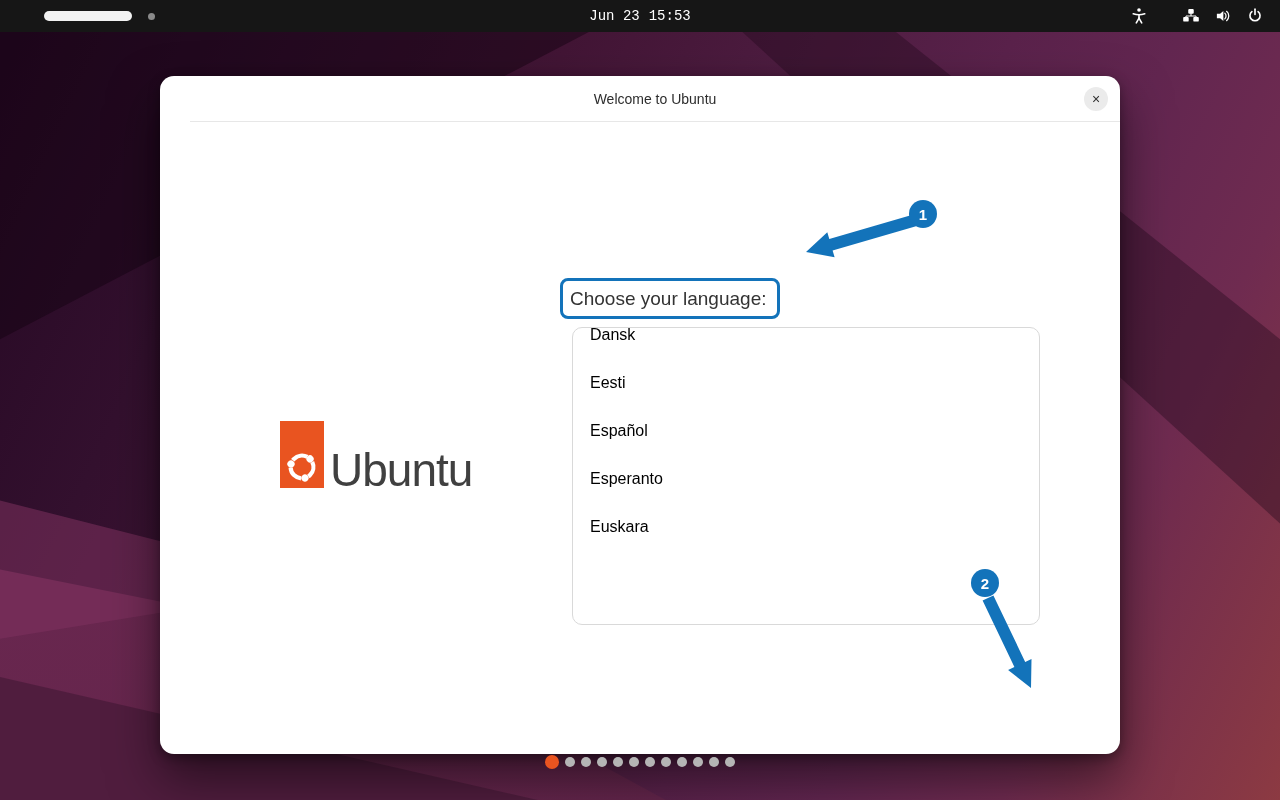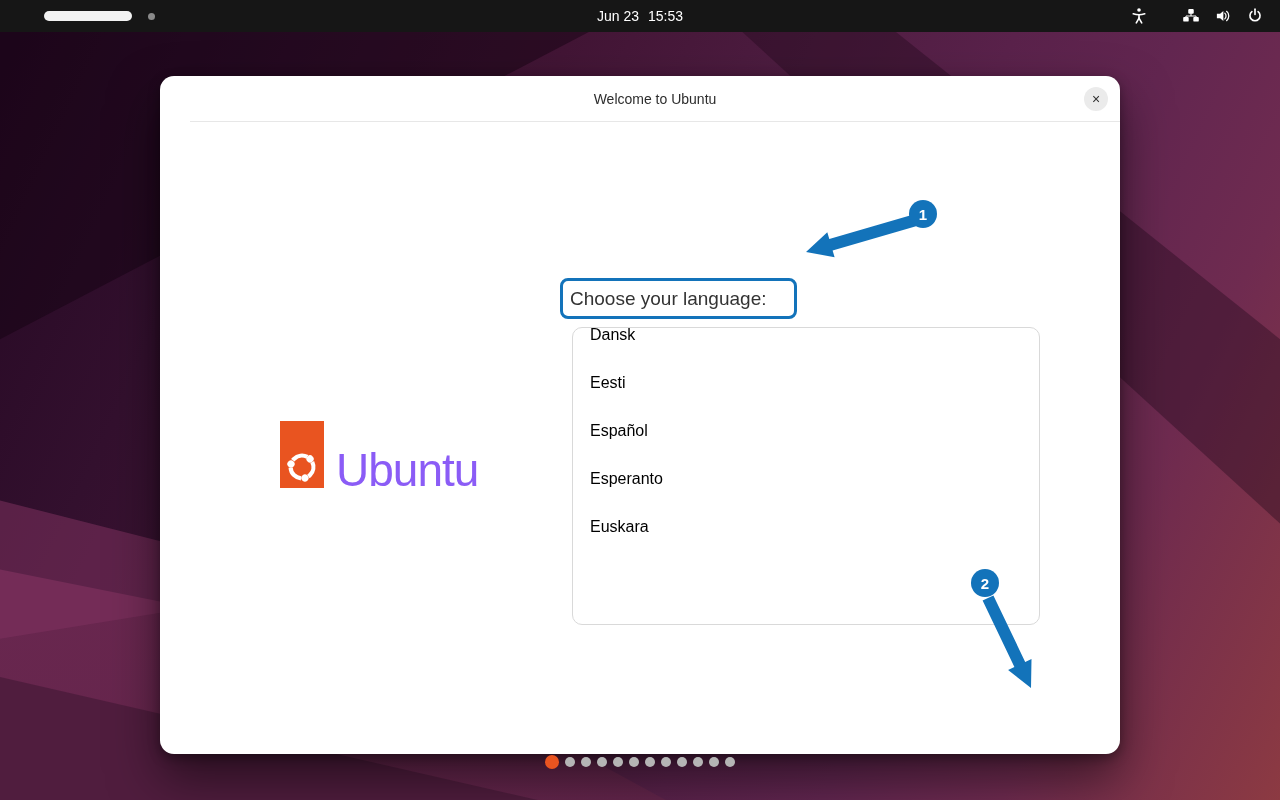--- a/index.html
+++ b/index.html
@@ -13,7 +13,7 @@
   
   .topbar {
     position: absolute; left: 0; top: 0; width: 1280px; height: 32px;
-    background: #161616; display: flex; align-items: center; z-index: 40;
+    background: #161616; display: flex; align-items: center; z-index: 40; font-family: Liberation Mono, monospace;
   }
   .ws-indicator { display: flex; align-items: center; gap: 16px; margin-left: 44px; }
   .ws-pill { width: 88px; height: 10px; border-radius: 6px; background: #f2f2f2; }

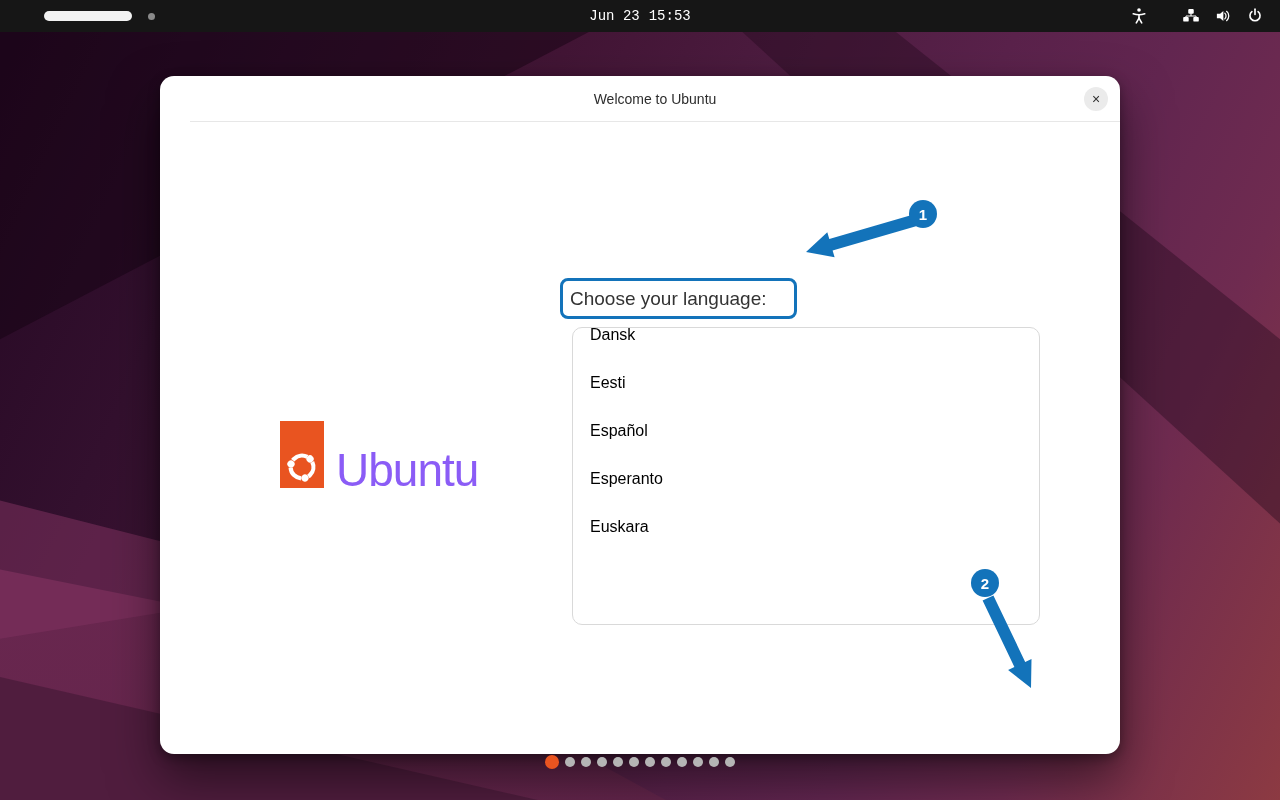--- a/index.html
+++ b/index.html
@@ -71,7 +71,7 @@
 
   
   .prompt-box {
-    position: absolute; left: 400px; top: 156px; width: 237px; height: 41px;
+    position: absolute; left: 400px; top: 156px; width: 220px; height: 41px;
     border: 3px solid var(--blue); border-radius: 8px; background: #fff;
     display: flex; align-items: center; padding-left: 7px;
   }

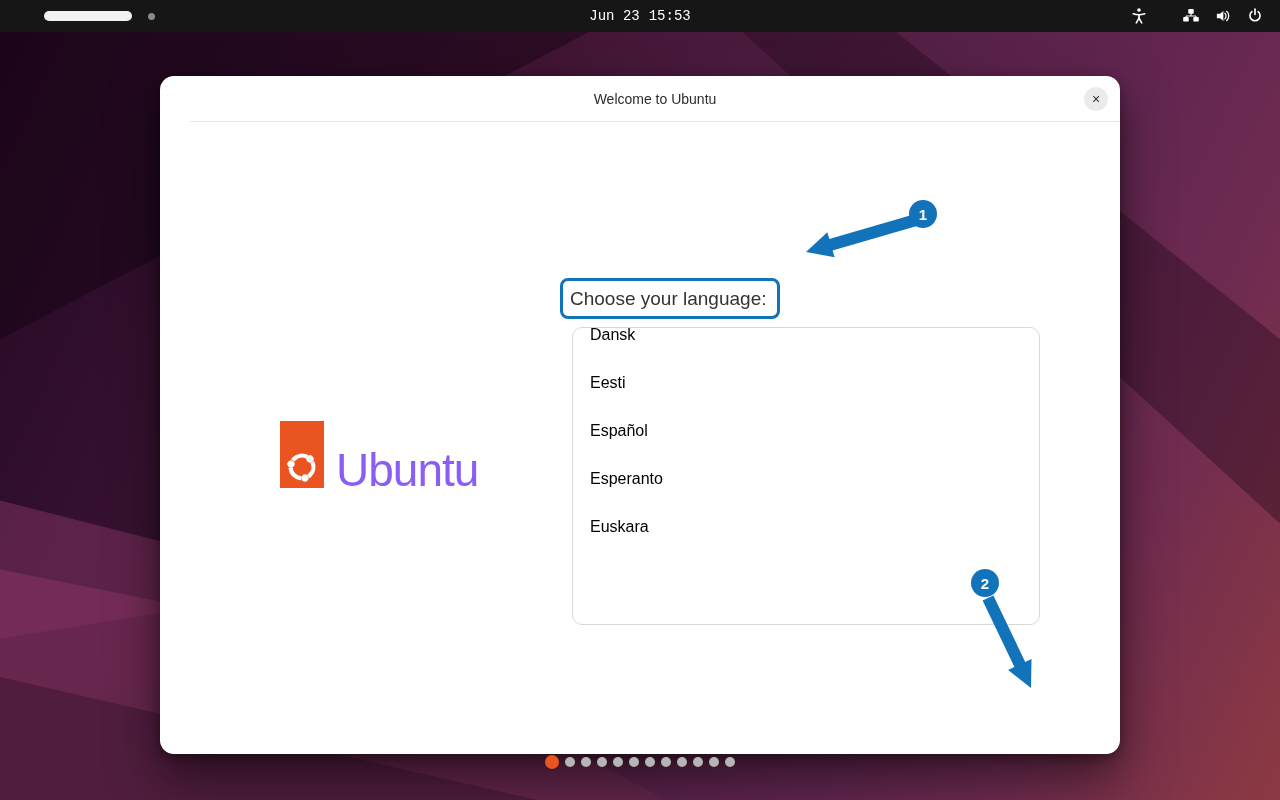--- a/index.html
+++ b/index.html
@@ -67,7 +67,7 @@
   .logo-group { position: absolute; left: 120px; top: 299px; display: flex; align-items: flex-end; }
   .logo-mark { position: relative; width: 44px; height: 67px; background: var(--orange); }
   .logo-mark svg { position: absolute; left: 3px; top: 27px; }
-  .logo-word { font-size: 46px; color: #8b5cf6; letter-spacing: -1px; margin-left: 12px; margin-bottom: -9px; }
+  .logo-word { font-size: 46px; color: #404040; letter-spacing: -1px; margin-left: 6px; margin-bottom: -9px; }
 
   
   .prompt-box {

